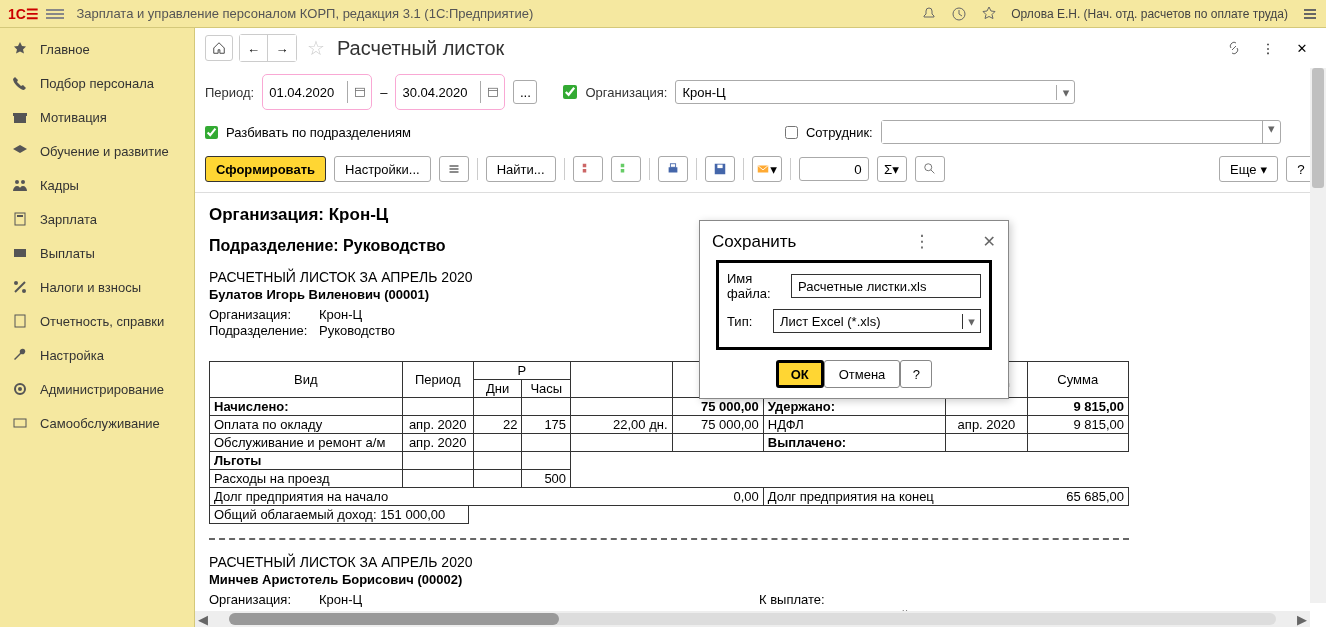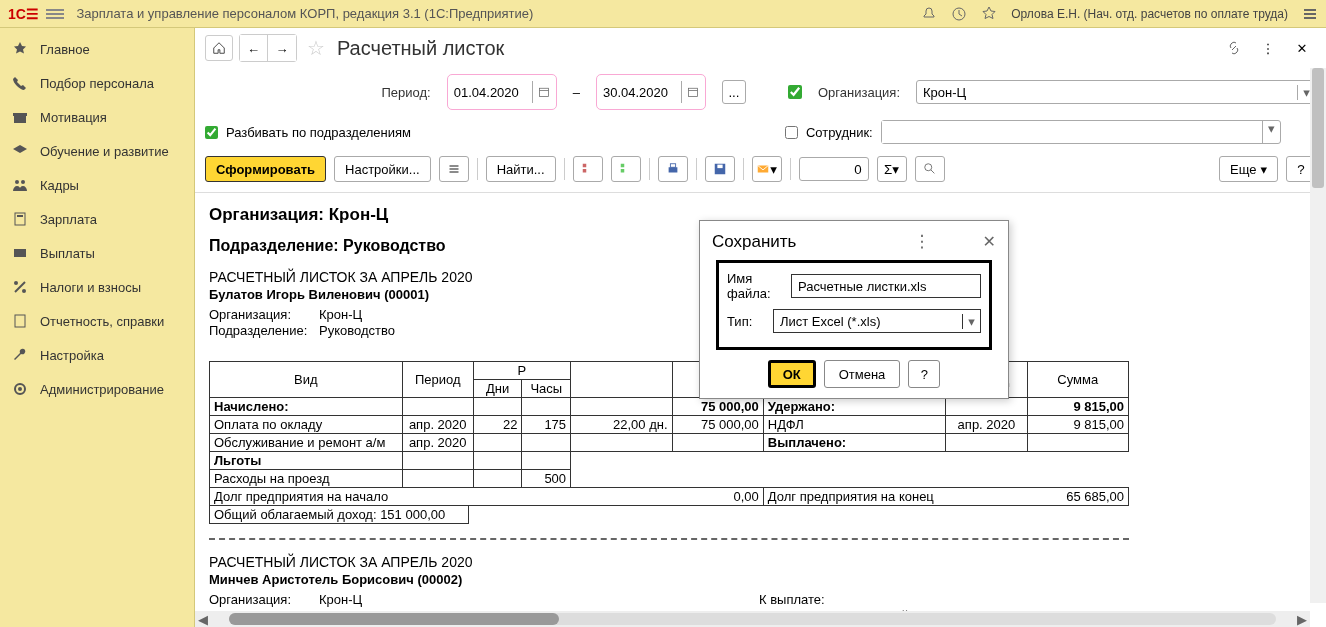--- a/index.html
+++ b/index.html
@@ -39,7 +39,7 @@
 .page-hdr .spacer { flex: 1; }
 
 
-.filters { padding: 6px 10px; display: flex; align-items: center; gap: 16px; justify-content: flex-end; }
+.filters { padding: 6px 10px; display: flex; align-items: center; gap: 8px; }
 .filters label { color: #333; }
 .filters .dateinp { display: inline-flex; align-items: center; border: 1px solid #f9a8d4; height: 36px; border-radius: 5px; }
 .filters .dateinp input { border: none; width: 84px; padding: 0 6px; font-size: 13px; outline: none; }

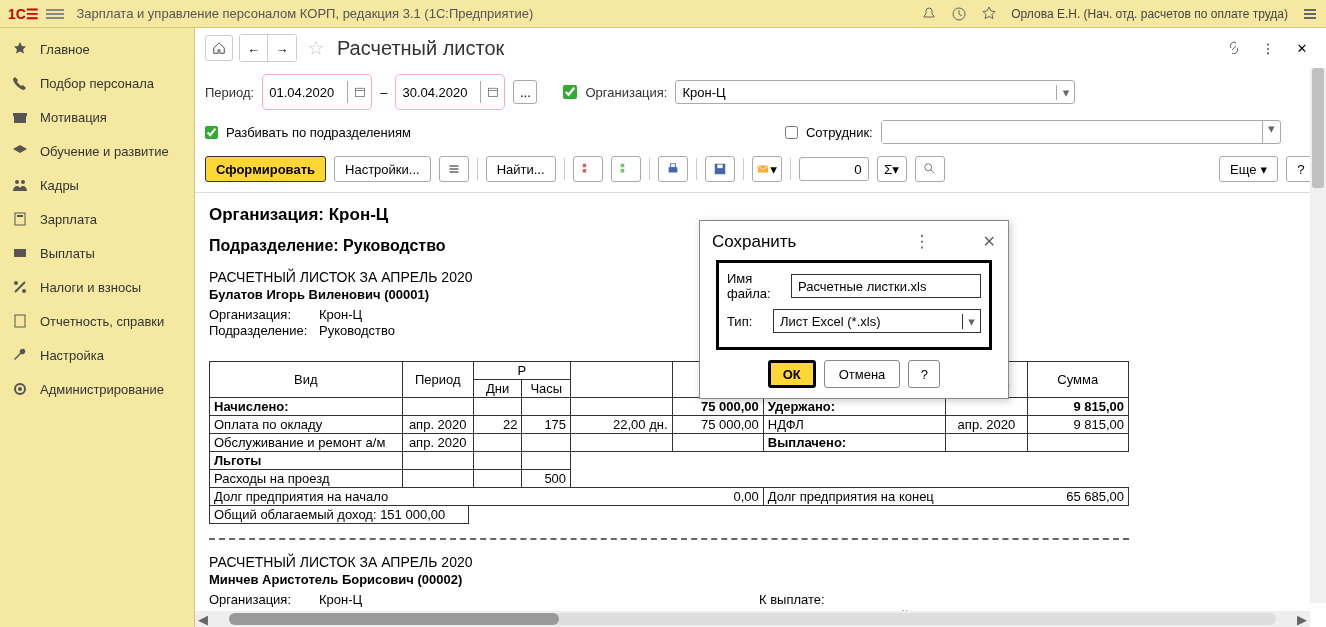--- a/index.html
+++ b/index.html
@@ -104,7 +104,7 @@
 .dialog .frow .finp { flex: 1; height: 24px; border: 1px solid #333; display: flex; align-items: center; }
 .dialog .frow .finp input { border: none; flex: 1; padding: 0 6px; font-size: 13px; outline: none; }
 .dialog .frow .finp .dd { width: 18px; text-align: center; border-left: 1px solid #333; cursor: pointer; color: #666; }
-.dialog .dlg-foot { display: flex; justify-content: center; gap: 8px; padding: 10px; }
+.dialog .dlg-foot { display: flex; justify-content: center; padding: 10px; }
 .dialog .dlg-foot .btn { height: 28px; border: 1px solid #888; background: #fff; border-radius: 3px; padding: 0 14px; cursor: pointer; font-size: 13px; }
 .dialog .dlg-foot .btn.ok { background: #ffd633; border: 3px solid #000; font-weight: bold; padding: 0 12px; }
 .dialog .dlg-foot .btn.help { width: 32px; padding: 0; }

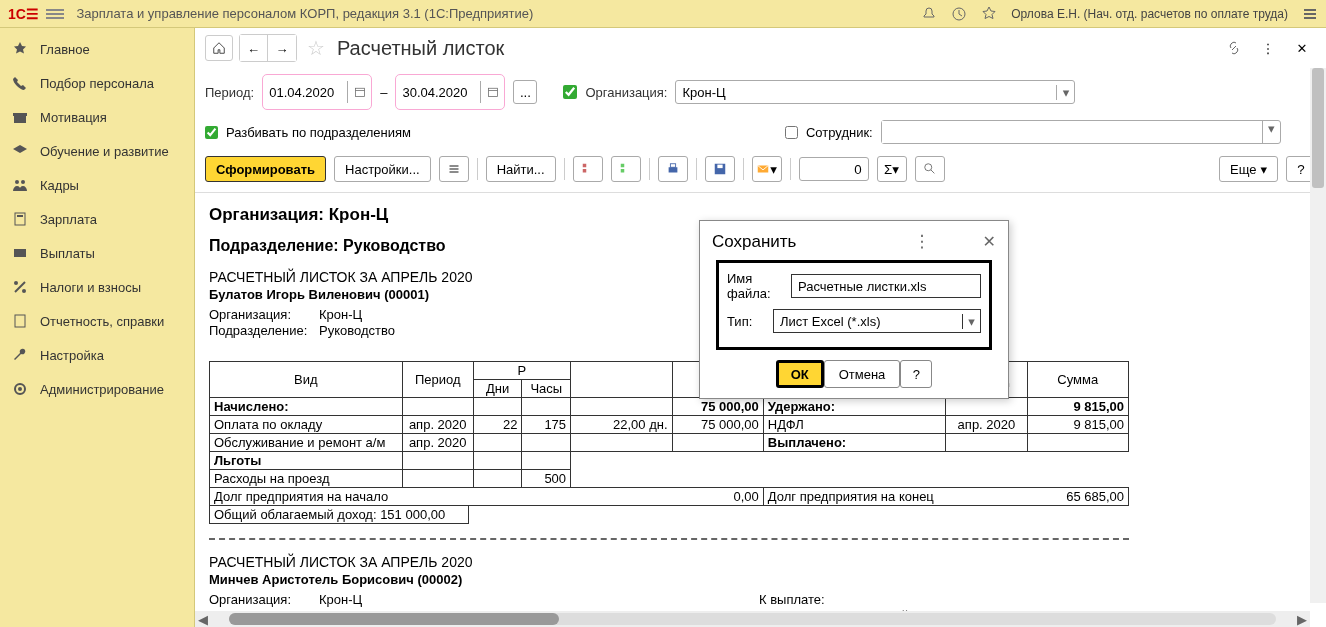--- a/index.html
+++ b/index.html
@@ -218,6 +218,12 @@
         </svg>
         <span>Администрирование</span>
       </div>
+    <div class="item">
+        <svg viewBox="0 0 16 16">
+          <rect x="2" y="4" width="12" height="8" fill="none" stroke="#555"></rect>
+        </svg>
+        <span>Самообслуживание</span>
+      </div>
   </div>
 
   <div class="content">

